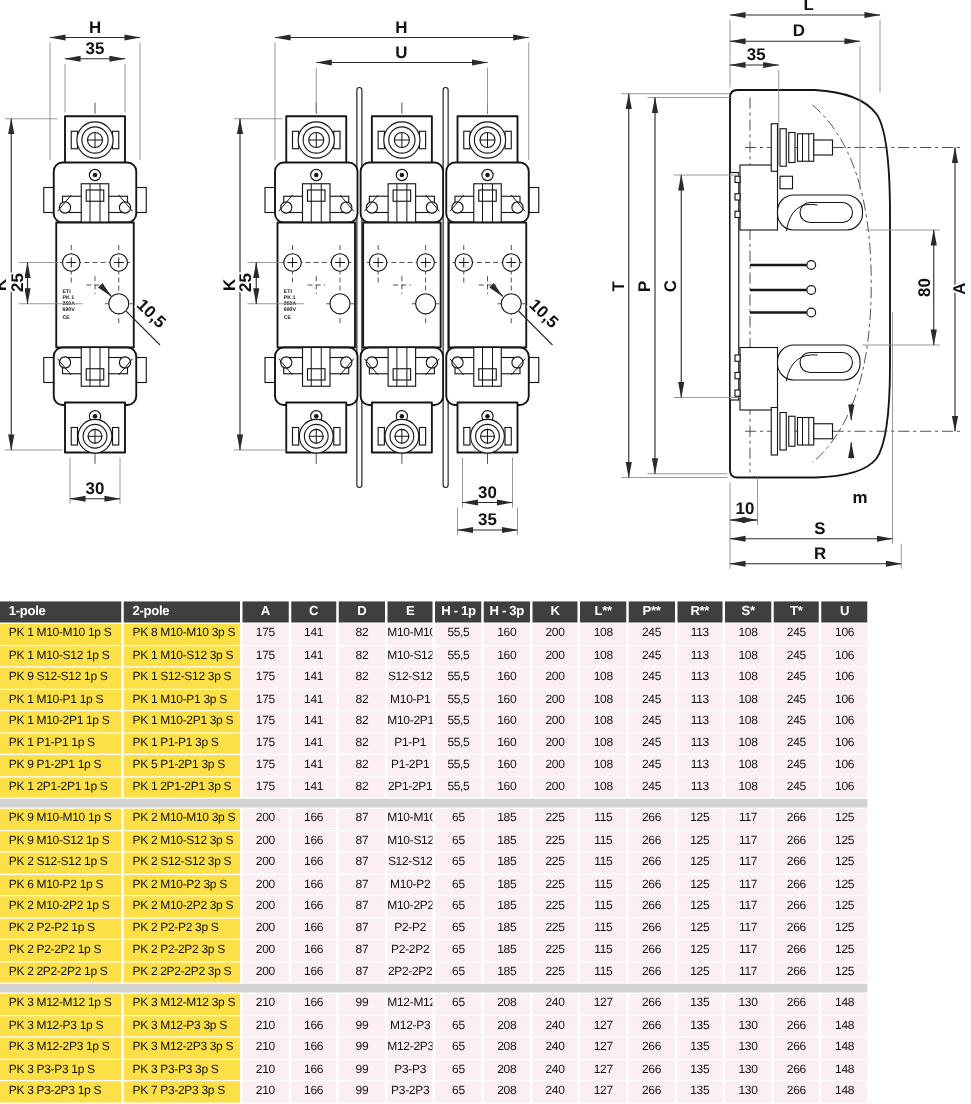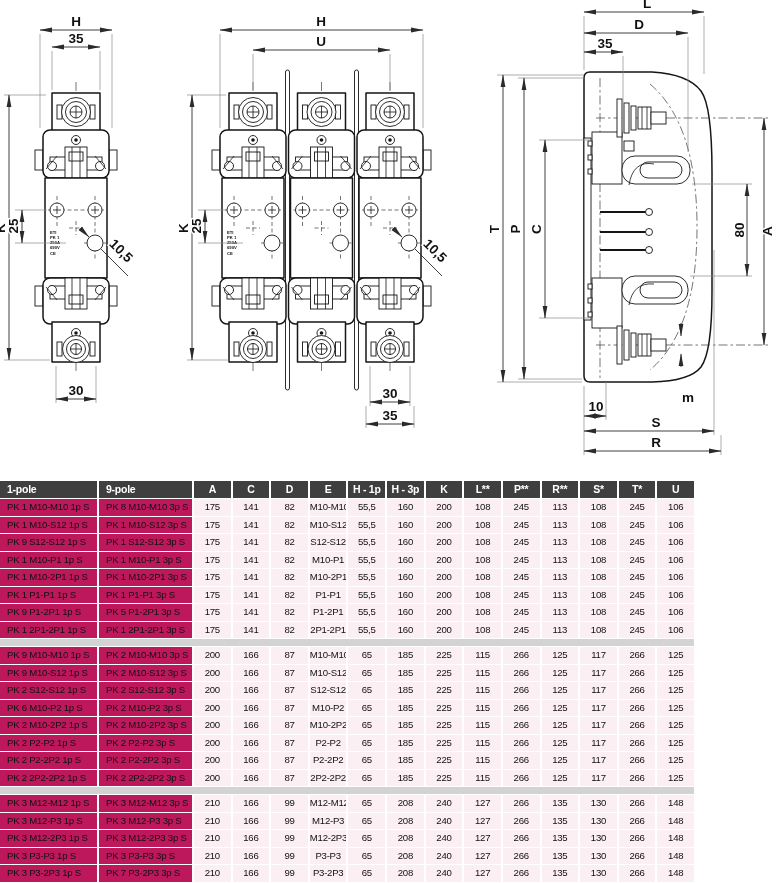--- a/index.html
+++ b/index.html
@@ -296,7 +296,7 @@
 <div id="table">
   <div class="thead-row">
       <div class="cell name">1-pole</div>
-      <div class="cell name">9-pole</div>
+      <div class="cell name">2-pole</div>
       <div class="cell">A</div>
       <div class="cell">C</div>
       <div class="cell">D</div>

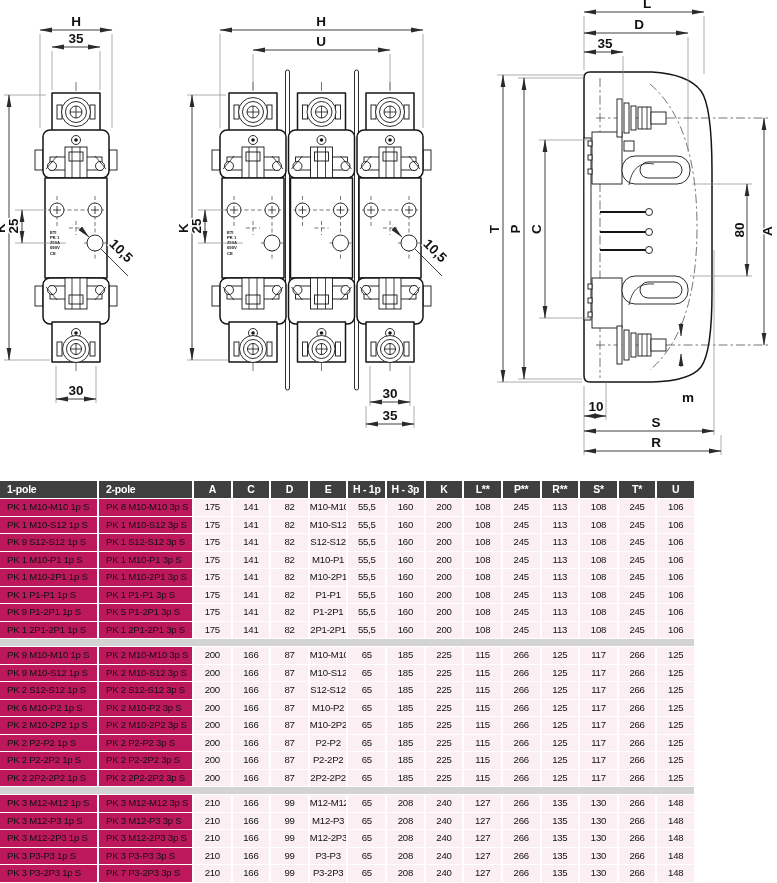--- a/index.html
+++ b/index.html
@@ -31,7 +31,7 @@
   .trow{height:16.5px;margin-top:1px;}
   .cell{white-space:nowrap;overflow:hidden;}
   .trow .cell{font-size:9.6px;line-height:16.5px;color:#111;}
-  .trow .cell.name{background:#be185d;text-align:left;padding-left:7px;}
+  .trow .cell.name{background:#fde047;text-align:left;padding-left:7px;}
   .trow .cell.num{background:#fbeff3;text-align:center;}
   .band{height:7px;margin-top:1px;background:#d3d3d3;}
 </style>

